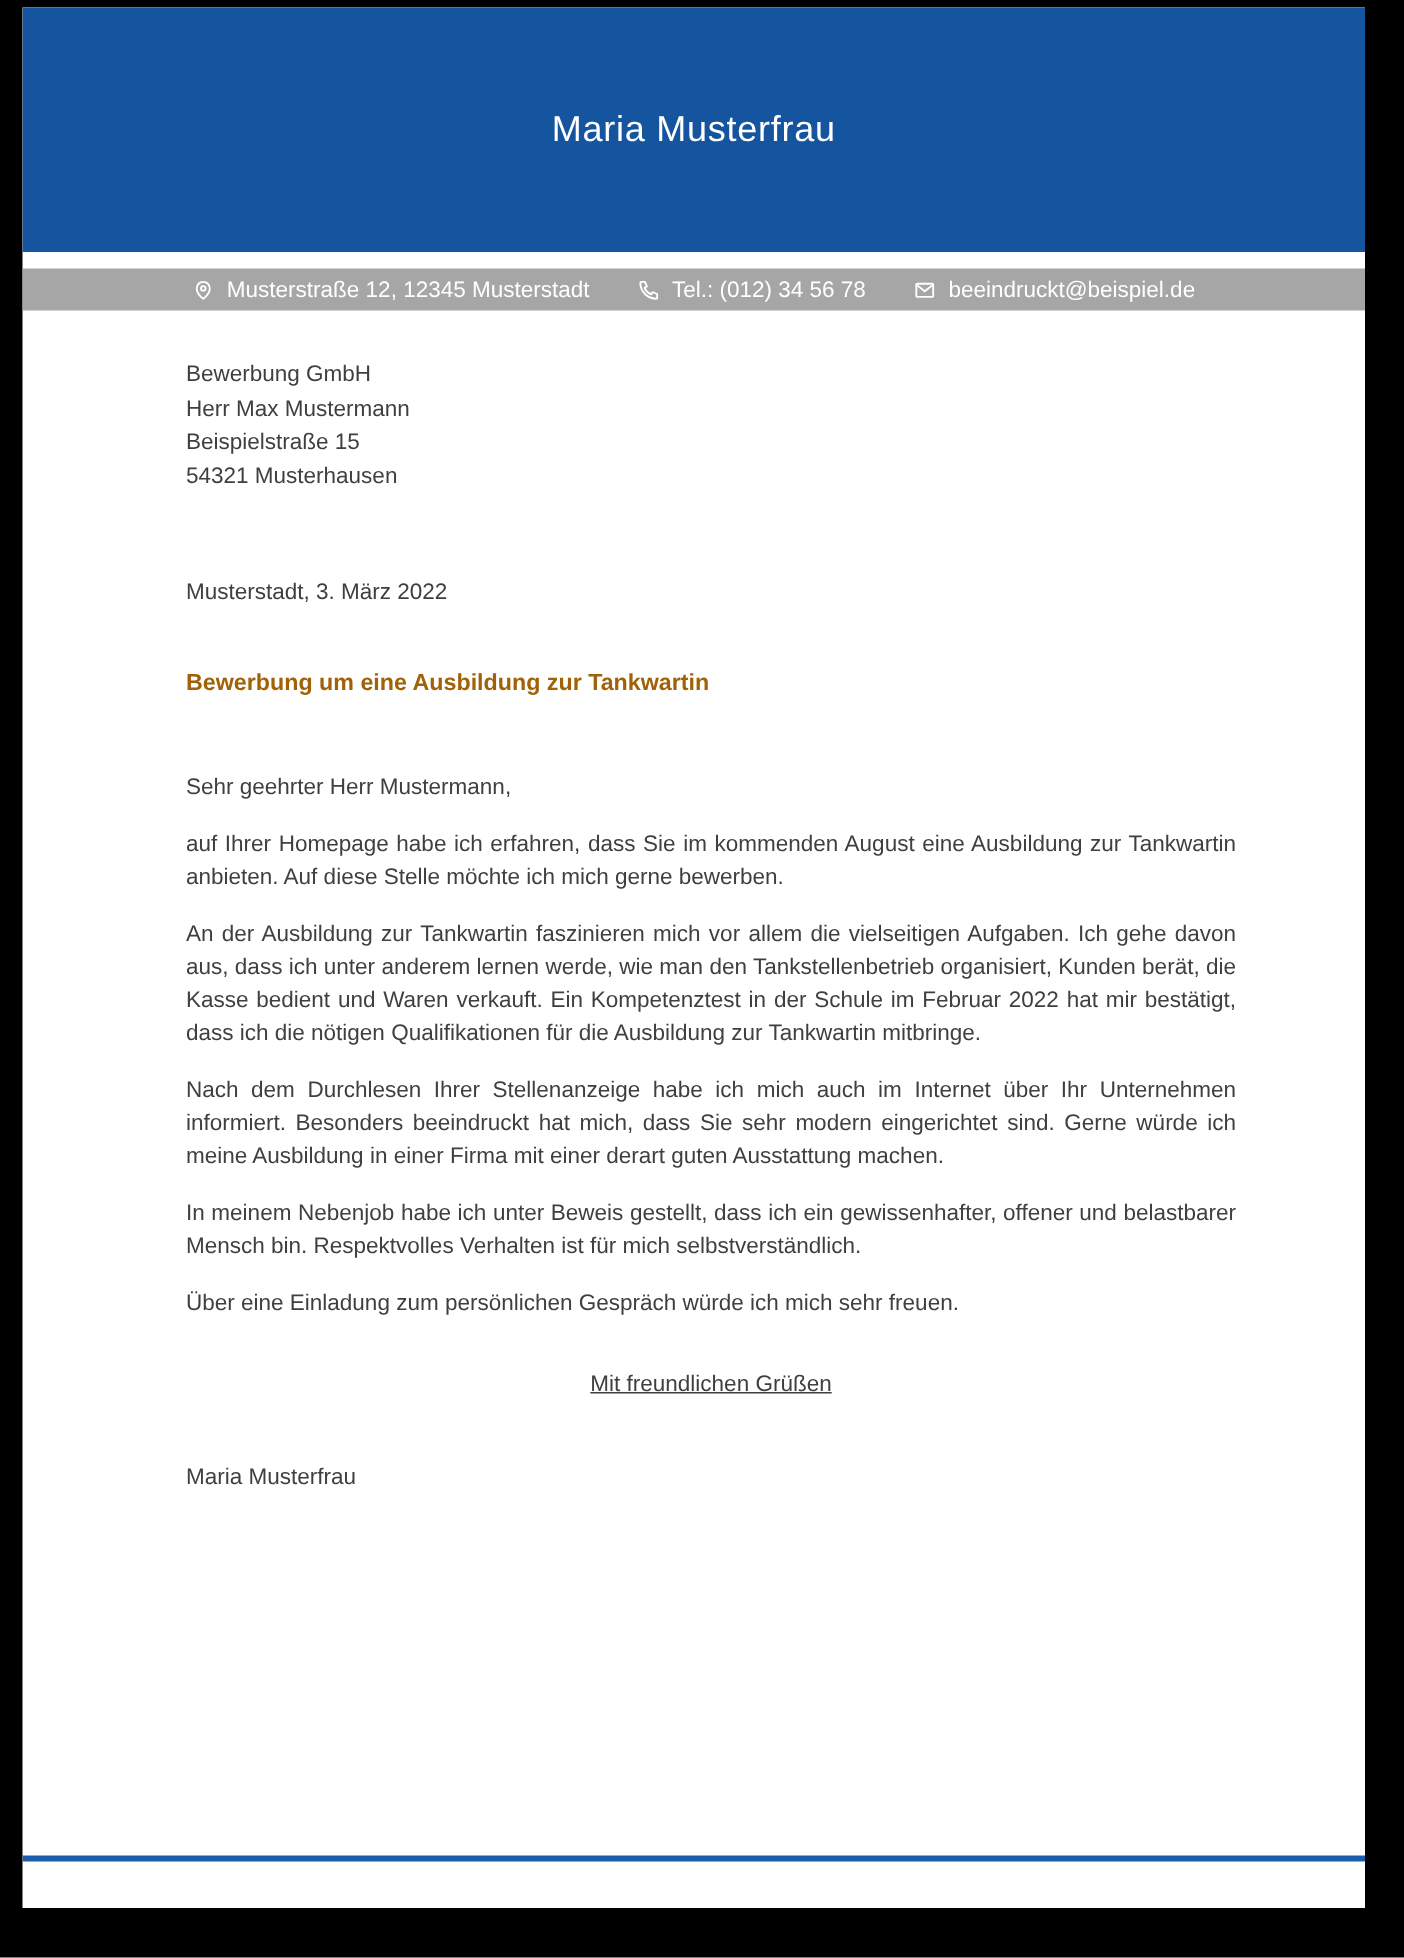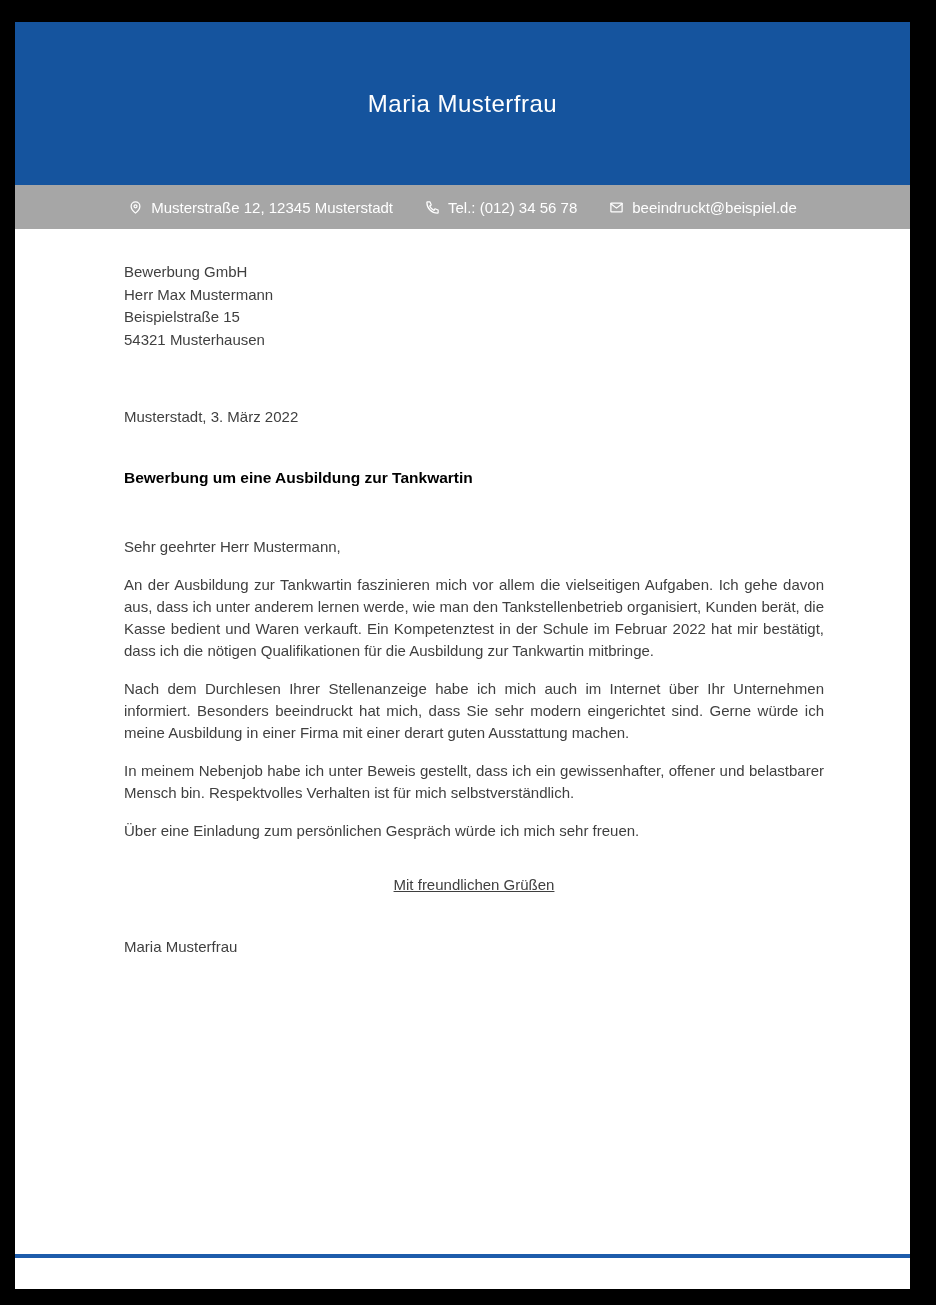--- a/index.html
+++ b/index.html
@@ -13,7 +13,7 @@
   .page {
     position: absolute;
     left: 15px;
-    top: 22px;
+    top: 5px;
     width: 895px;
     height: 1267px;
     background: #ffffff;

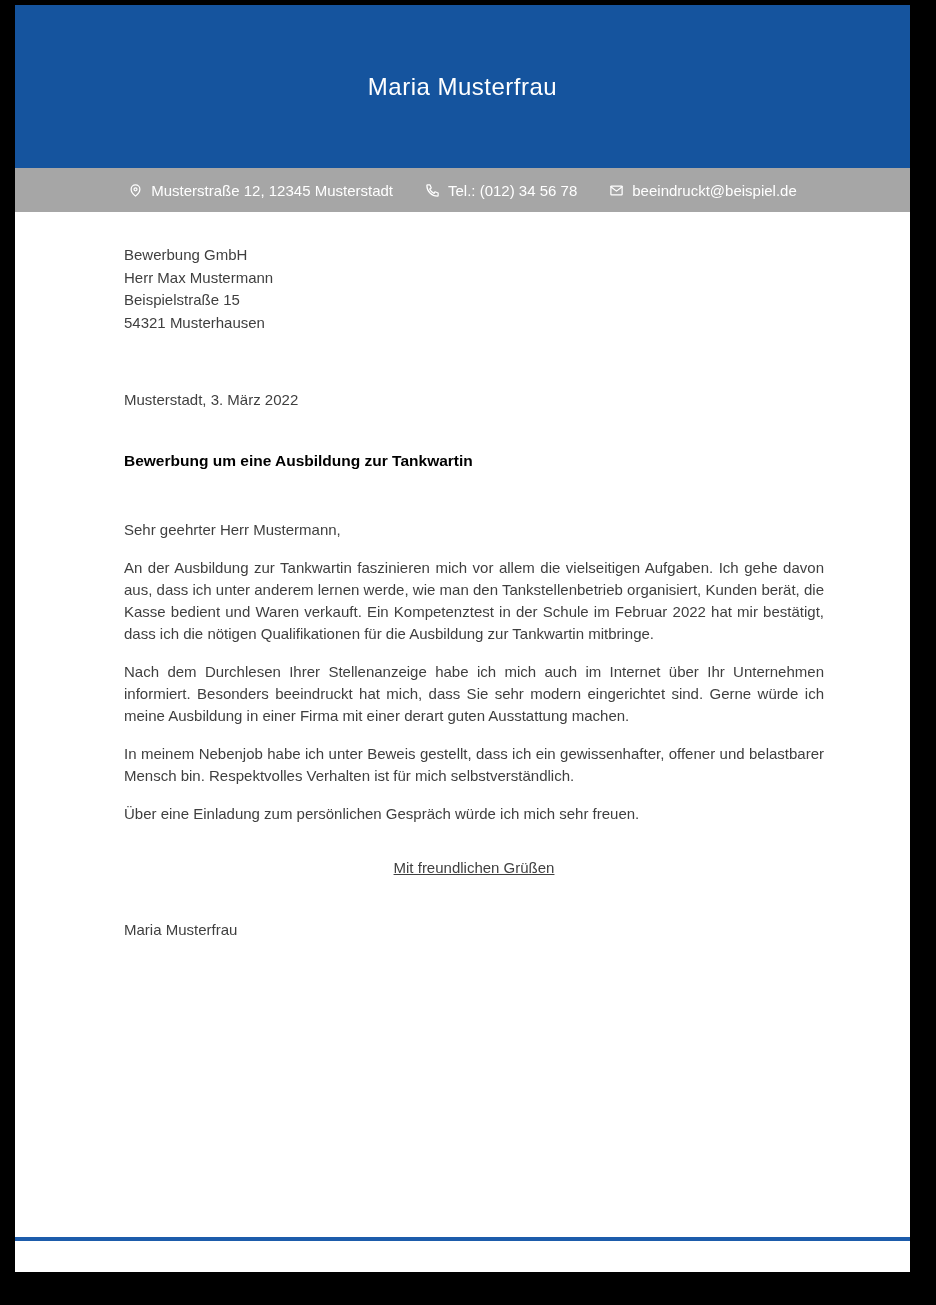--- a/index.html
+++ b/index.html
@@ -34,7 +34,8 @@
     letter-spacing: 0.5px;
   }
   .contact-band {
-    height: 44px;
+    margin-top: 11px;
+    height: 28px;
     background: #a6a6a6;
     color: #ffffff;
     display: flex;

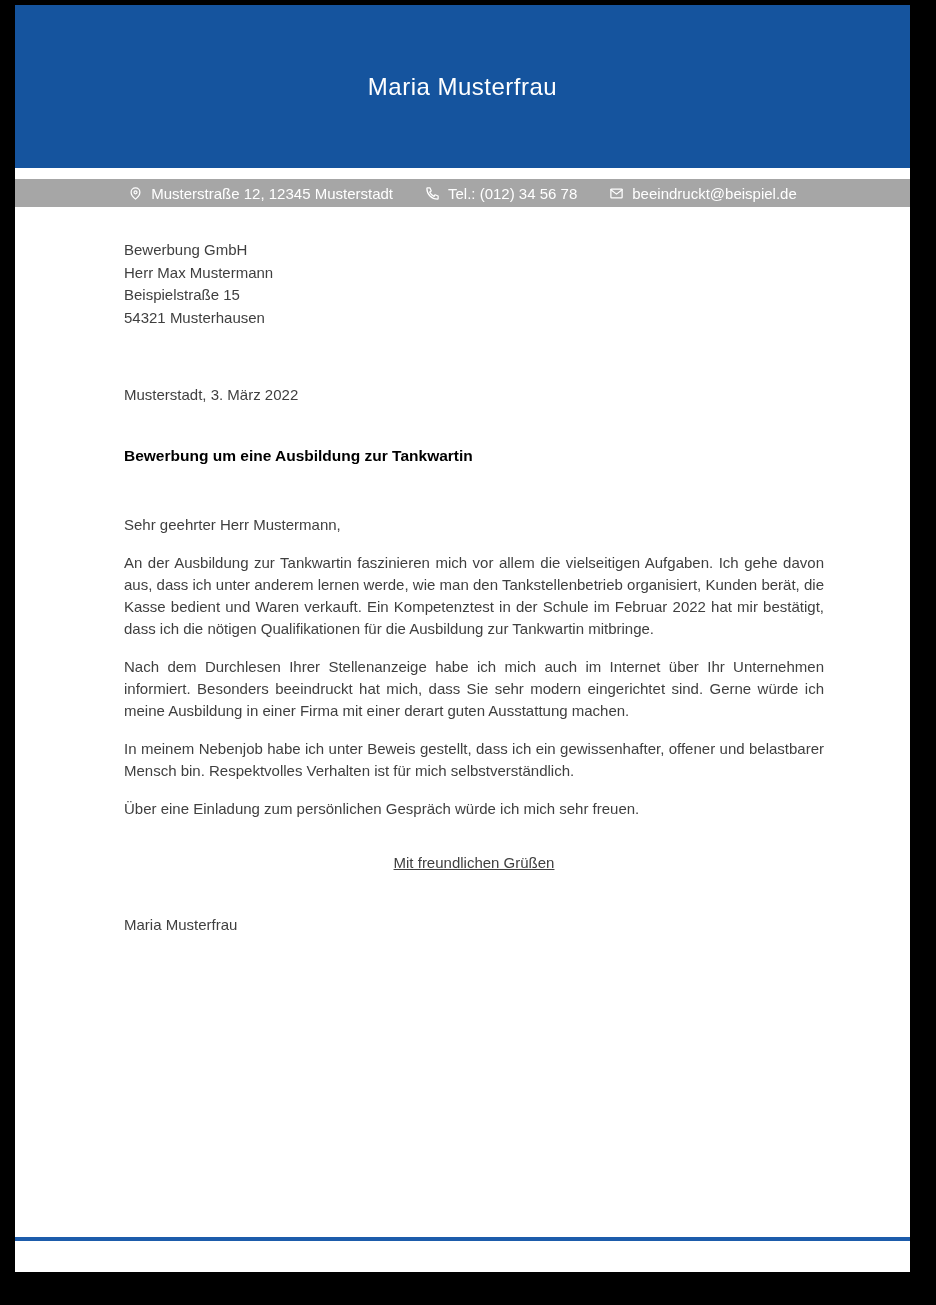--- a/index.html
+++ b/index.html
@@ -71,7 +71,7 @@
     margin-top: 44px;
     font-weight: 700;
     font-size: 15.5px;
-    color: #000000;
+    color: #a16207;
   }
   .content p {
     margin: 16px 0 0 0;

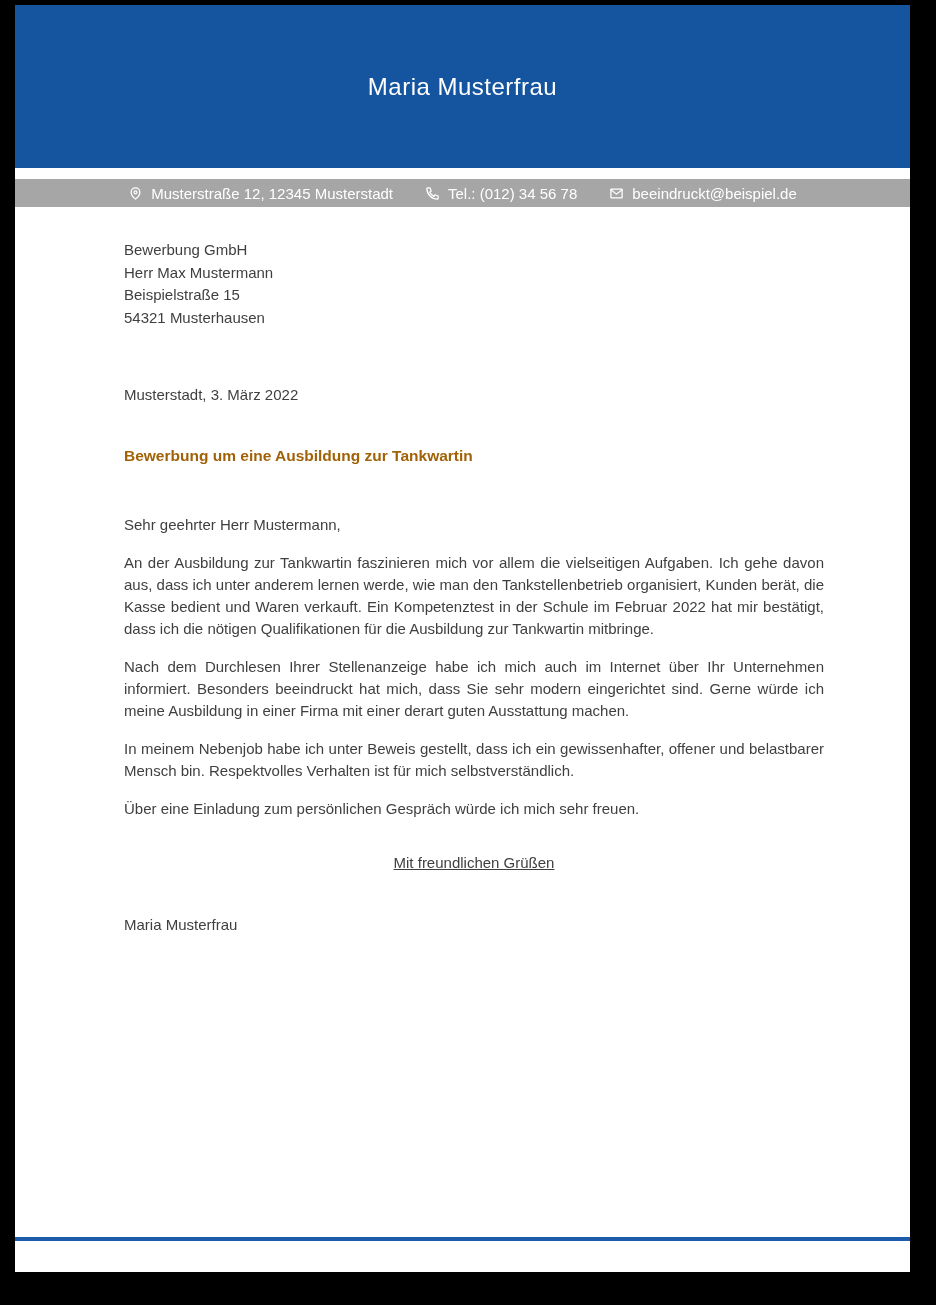--- a/index.html
+++ b/index.html
@@ -145,6 +145,7 @@
 
     <p class="salutation">Sehr geehrter Herr Mustermann,</p>
 
+    <p>auf Ihrer Homepage habe ich erfahren, dass Sie im kommenden August eine Ausbildung zur Tankwartin anbieten. Auf diese Stelle möchte ich mich gerne bewerben.</p>
     <p>An der Ausbildung zur Tankwartin faszinieren mich vor allem die vielseitigen Aufgaben. Ich gehe davon aus, dass ich unter anderem lernen werde, wie man den Tankstellenbetrieb organisiert, Kunden berät, die Kasse bedient und Waren verkauft. Ein Kompetenztest in der Schule im Februar 2022 hat mir bestätigt, dass ich die nötigen Qualifikationen für die Ausbildung zur Tankwartin mitbringe.</p>
     <p>Nach dem Durchlesen Ihrer Stellenanzeige habe ich mich auch im Internet über Ihr Unternehmen informiert. Besonders beeindruckt hat mich, dass Sie sehr modern eingerichtet sind. Gerne würde ich meine Ausbildung in einer Firma mit einer derart guten Ausstattung machen.</p>
     <p>In meinem Nebenjob habe ich unter Beweis gestellt, dass ich ein gewissenhafter, offener und belastbarer Mensch bin. Respektvolles Verhalten ist für mich selbstverständlich.</p>

